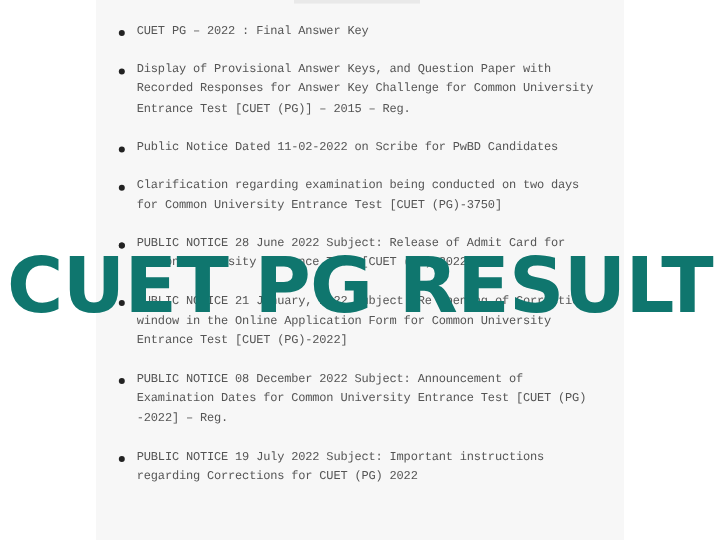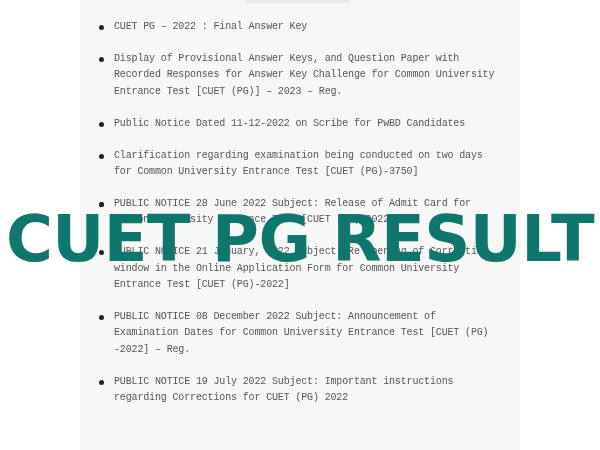--- a/index.html
+++ b/index.html
@@ -93,7 +93,7 @@
       </li>
       <li class="notice-item">
         <span class="bullet"></span>
-        <span class="notice-text">Display of Provisional Answer Keys, and Question Paper with Recorded Responses for Answer Key Challenge for Common University Entrance Test [CUET (PG)] – 2023 – Reg.</span>
+        <span class="notice-text">Display of Provisional Answer Keys, and Question Paper with Recorded Responses for Answer Key Challenge for Common University Entrance Test [CUET (PG)] – 2015 – Reg.</span>
       </li>
       <li class="notice-item">
         <span class="bullet"></span>

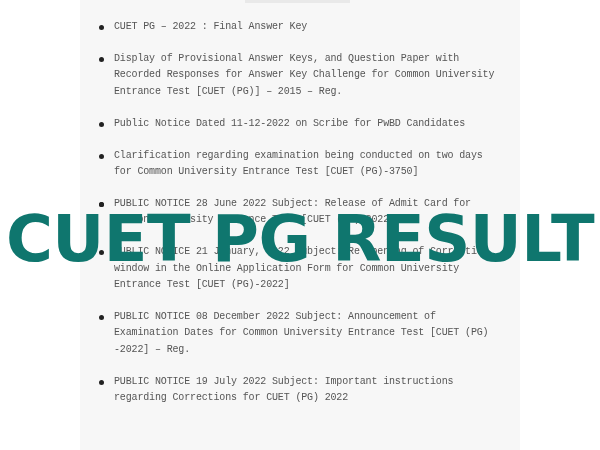--- a/index.html
+++ b/index.html
@@ -97,7 +97,7 @@
       </li>
       <li class="notice-item">
         <span class="bullet"></span>
-        <span class="notice-text">Public Notice Dated 11-12-2022 on Scribe for PwBD Candidates</span>
+        <span class="notice-text">Public Notice Dated 11-02-2022 on Scribe for PwBD Candidates</span>
       </li>
       <li class="notice-item">
         <span class="bullet"></span>

